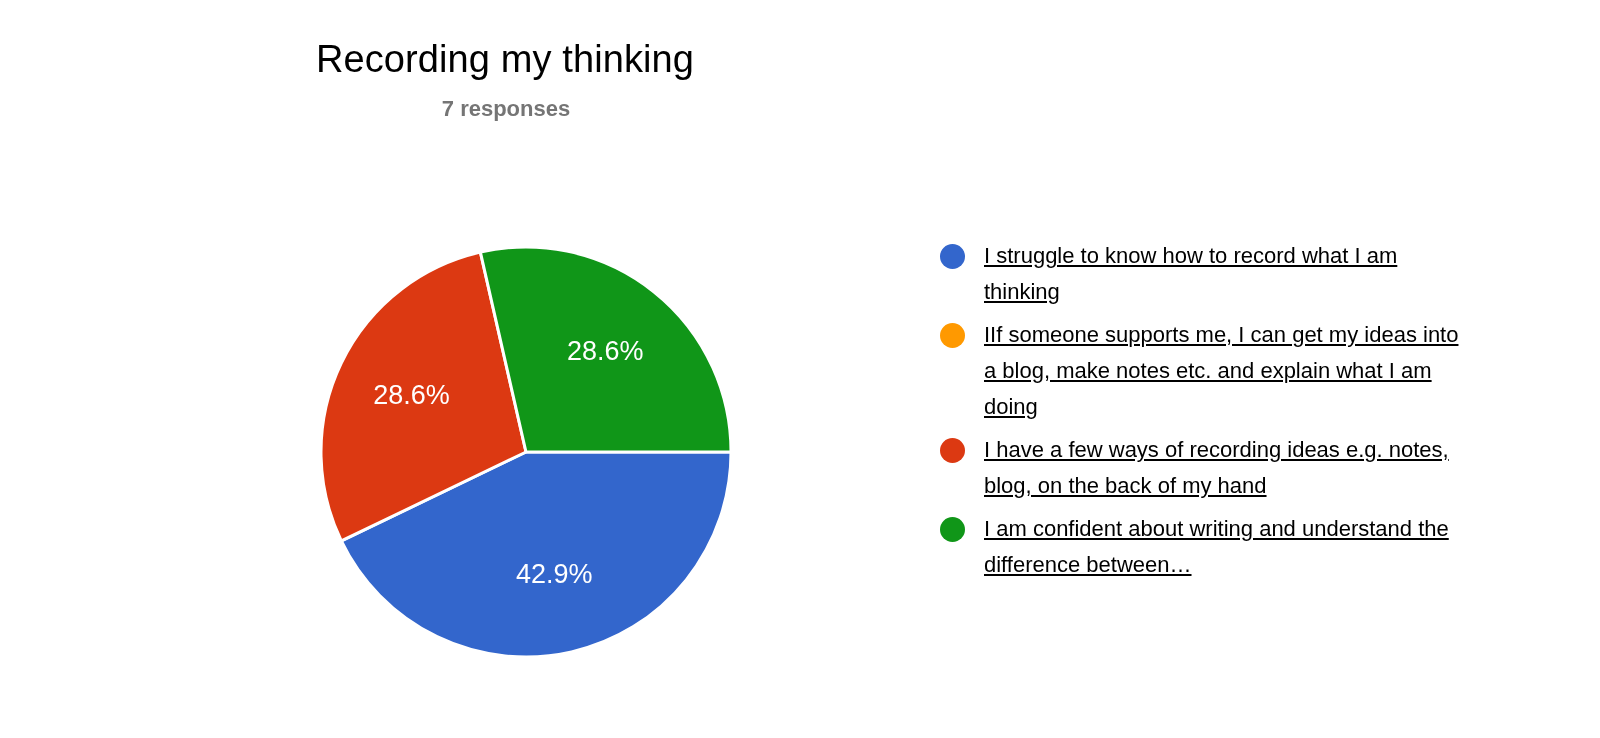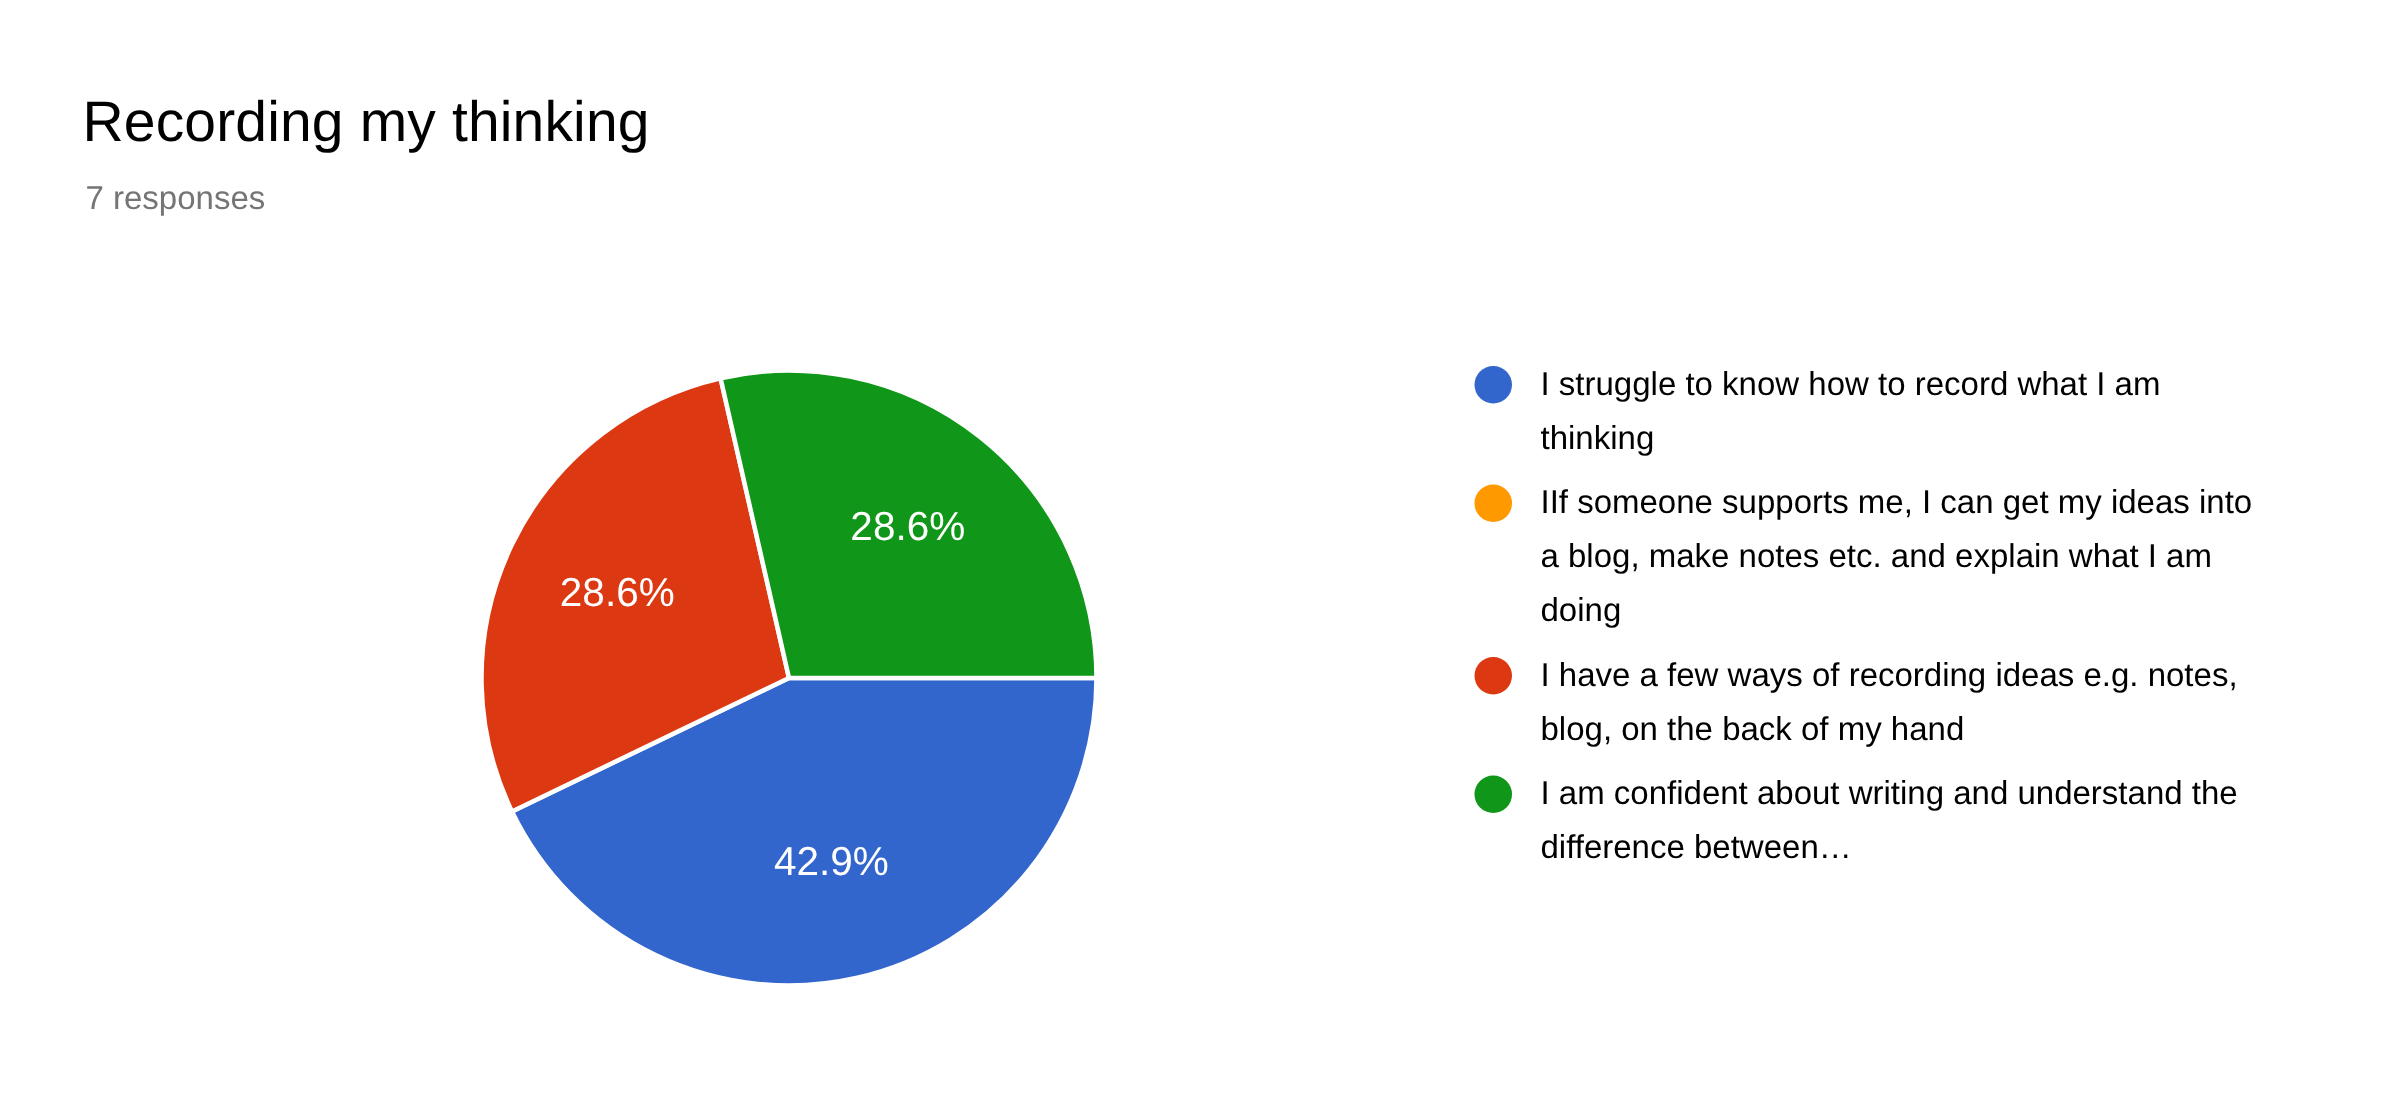--- a/index.html
+++ b/index.html
@@ -27,8 +27,9 @@
   .header {
     position: absolute;
     left: 55px;
-    top: 59px;
+    top: 36px;
     width: 900px;
+    text-align: center;
   }
   .chart-title {
     font-size: 38px;

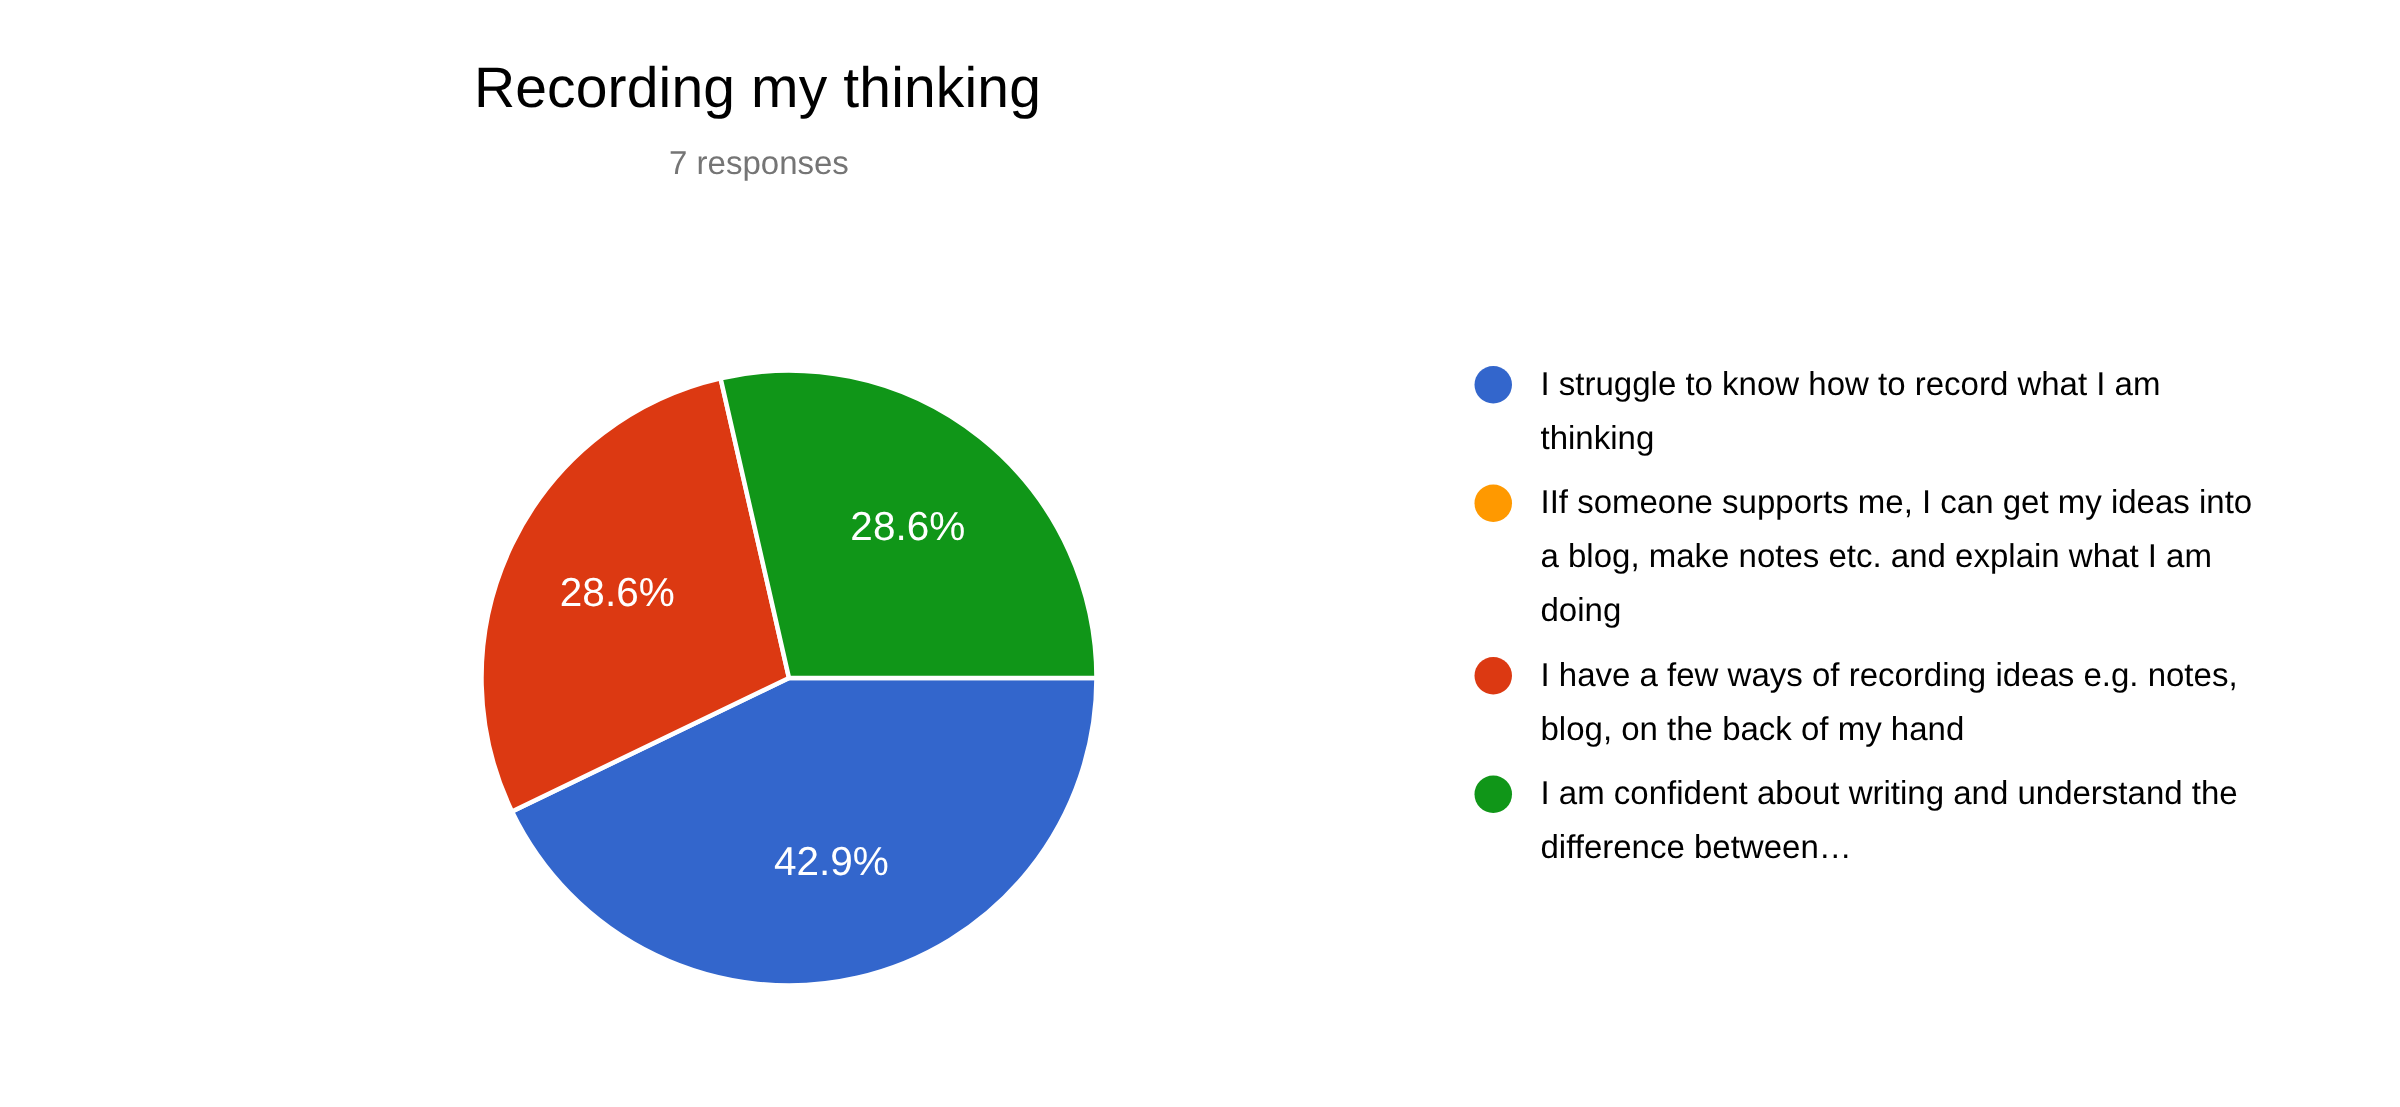--- a/index.html
+++ b/index.html
@@ -43,7 +43,7 @@
   .chart-subtitle {
     font-size: 22px;
     line-height: 30px;
-    font-weight: 400;
+    font-weight: 700;
     color: #757575;
     margin: 12px 0 0 2px;
     white-space: nowrap;

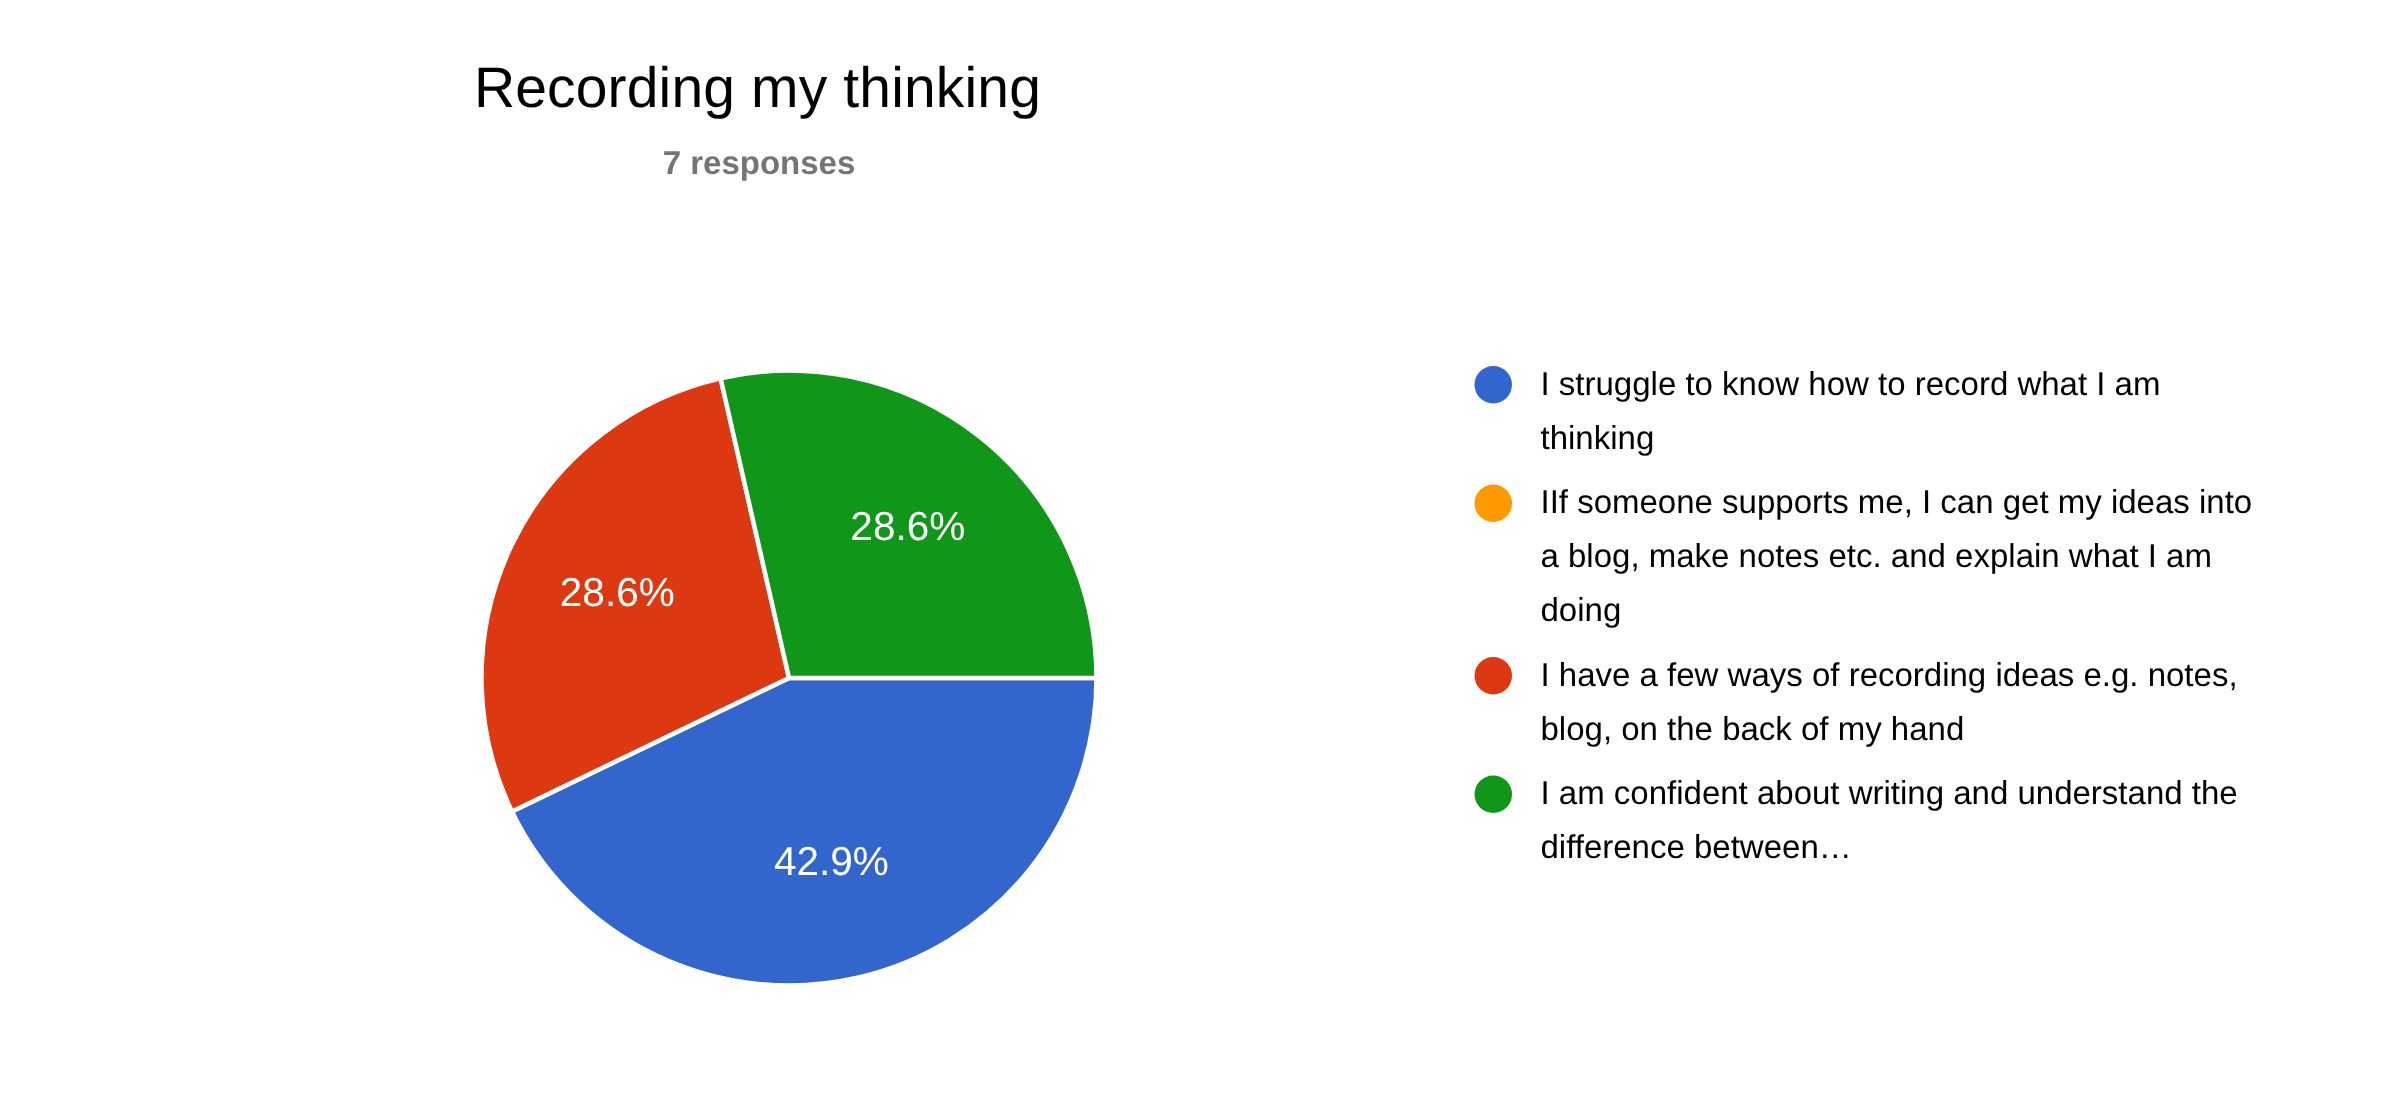--- a/index.html
+++ b/index.html
@@ -75,9 +75,10 @@
   
   .legend {
     position: absolute;
-    left: 983px;
+    left: 940px;
     top: 238px;
     width: 520px;
+    text-decoration: underline;
   }
   .legend-item {
     display: flex;

